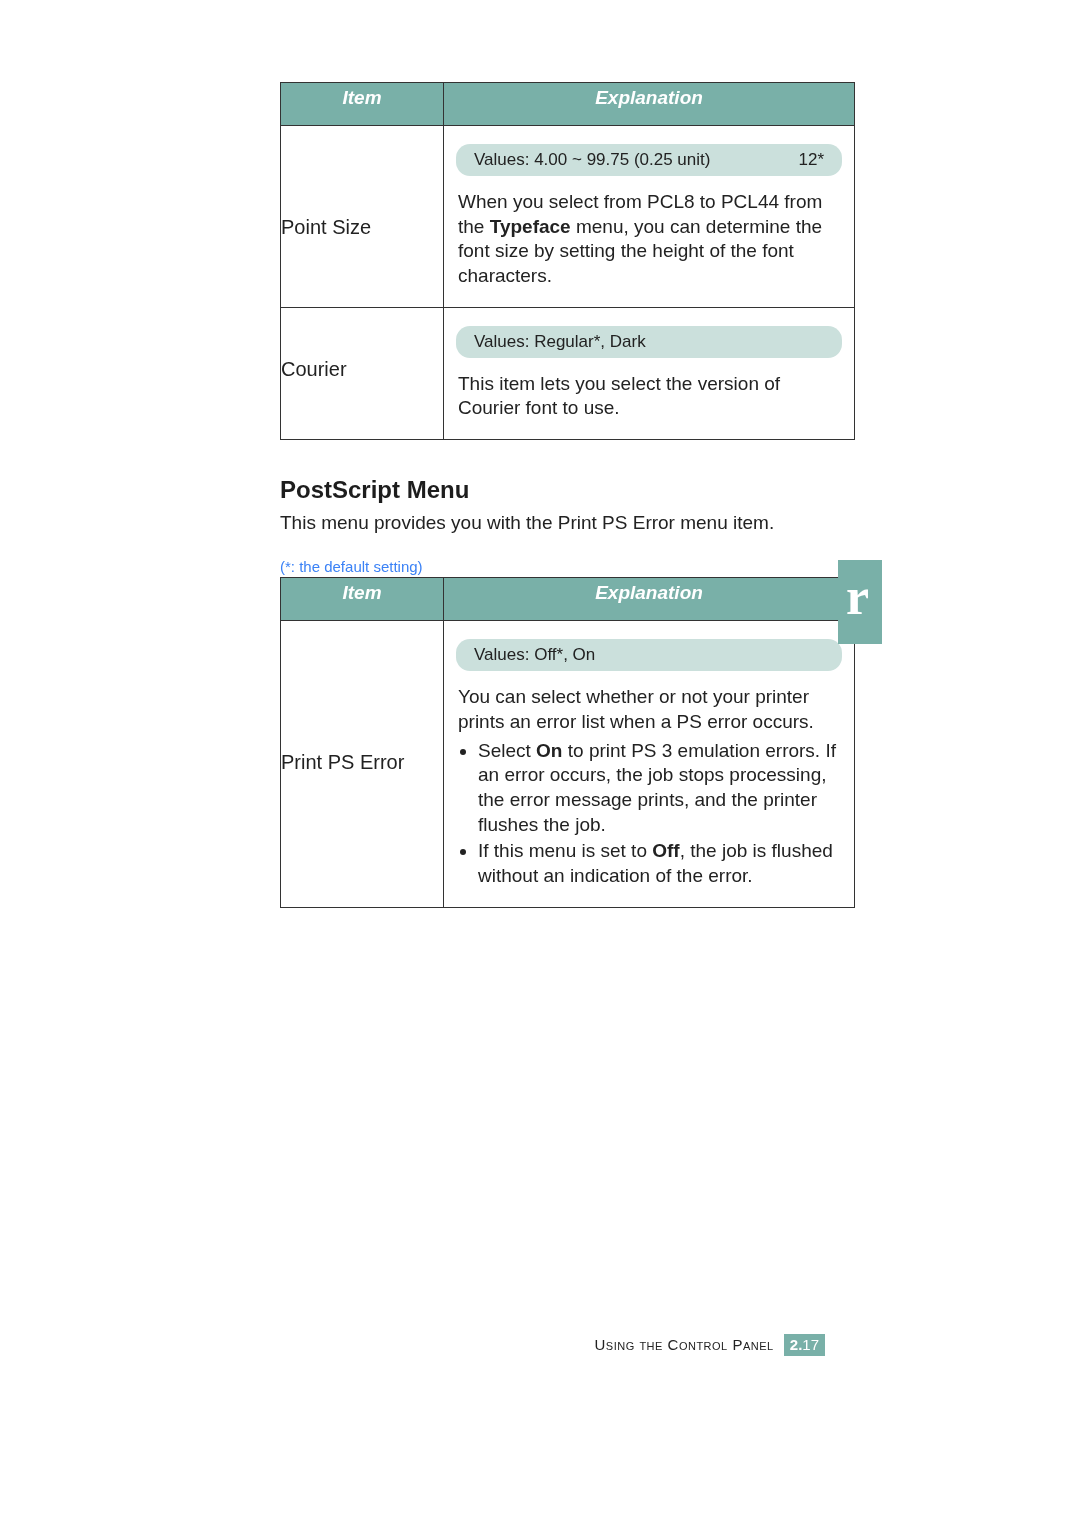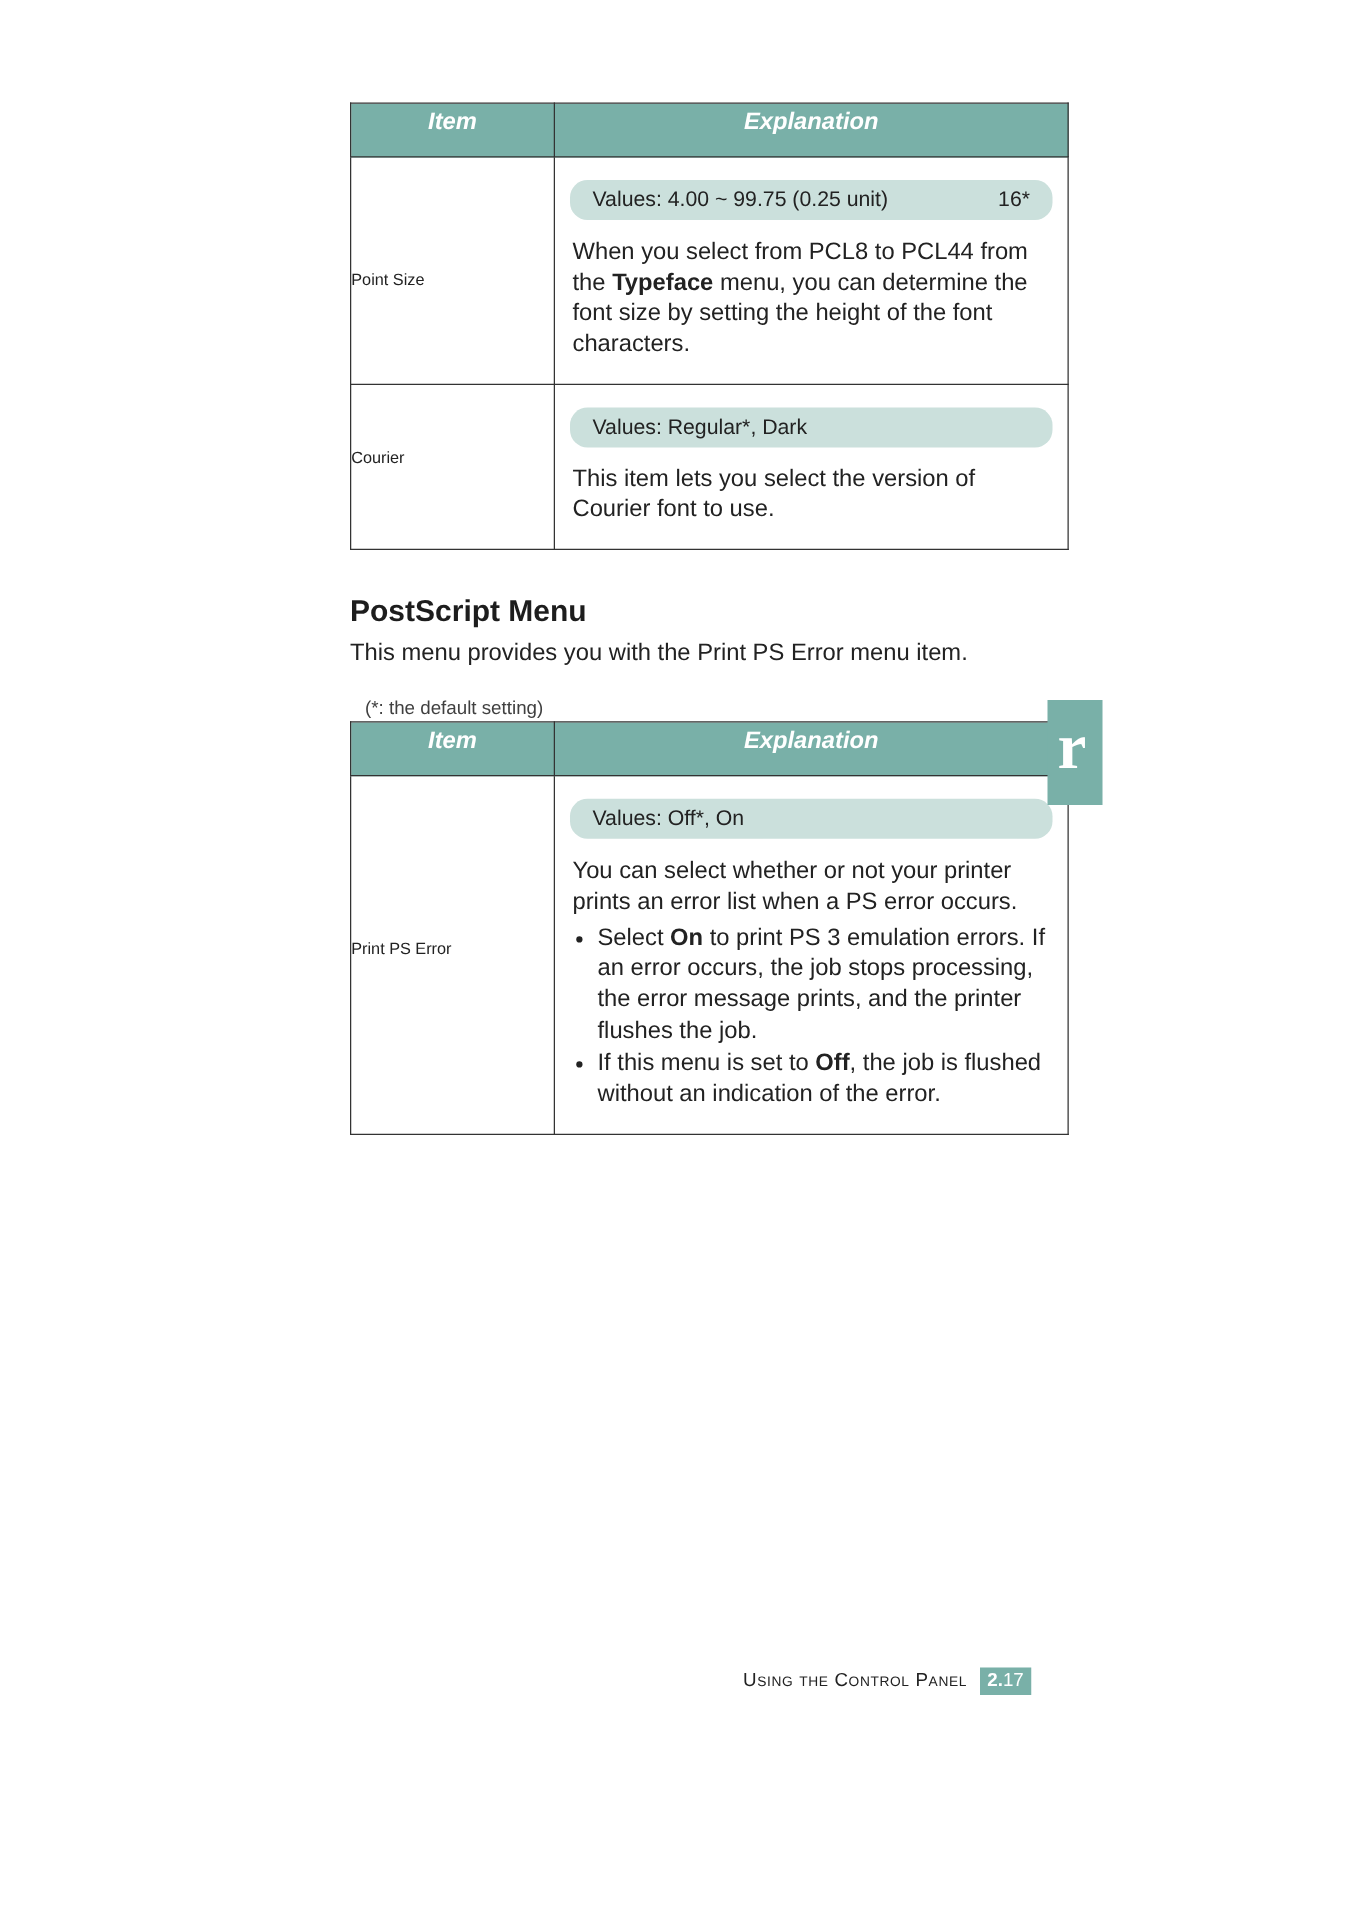--- a/index.html
+++ b/index.html
@@ -148,7 +148,7 @@
         <td class="expl-cell">
           <div class="values-pill">
             <span>Values: 4.00 ~ 99.75 (0.25 unit)</span>
-            <span class="right">16*</span>
+            <span class="right">12*</span>
           </div>
           <div class="expl-text">When you select from PCL8 to PCL44 from the <b>Typeface</b> menu, you can determine the font size by setting the height of the font characters.</div>
         </td>

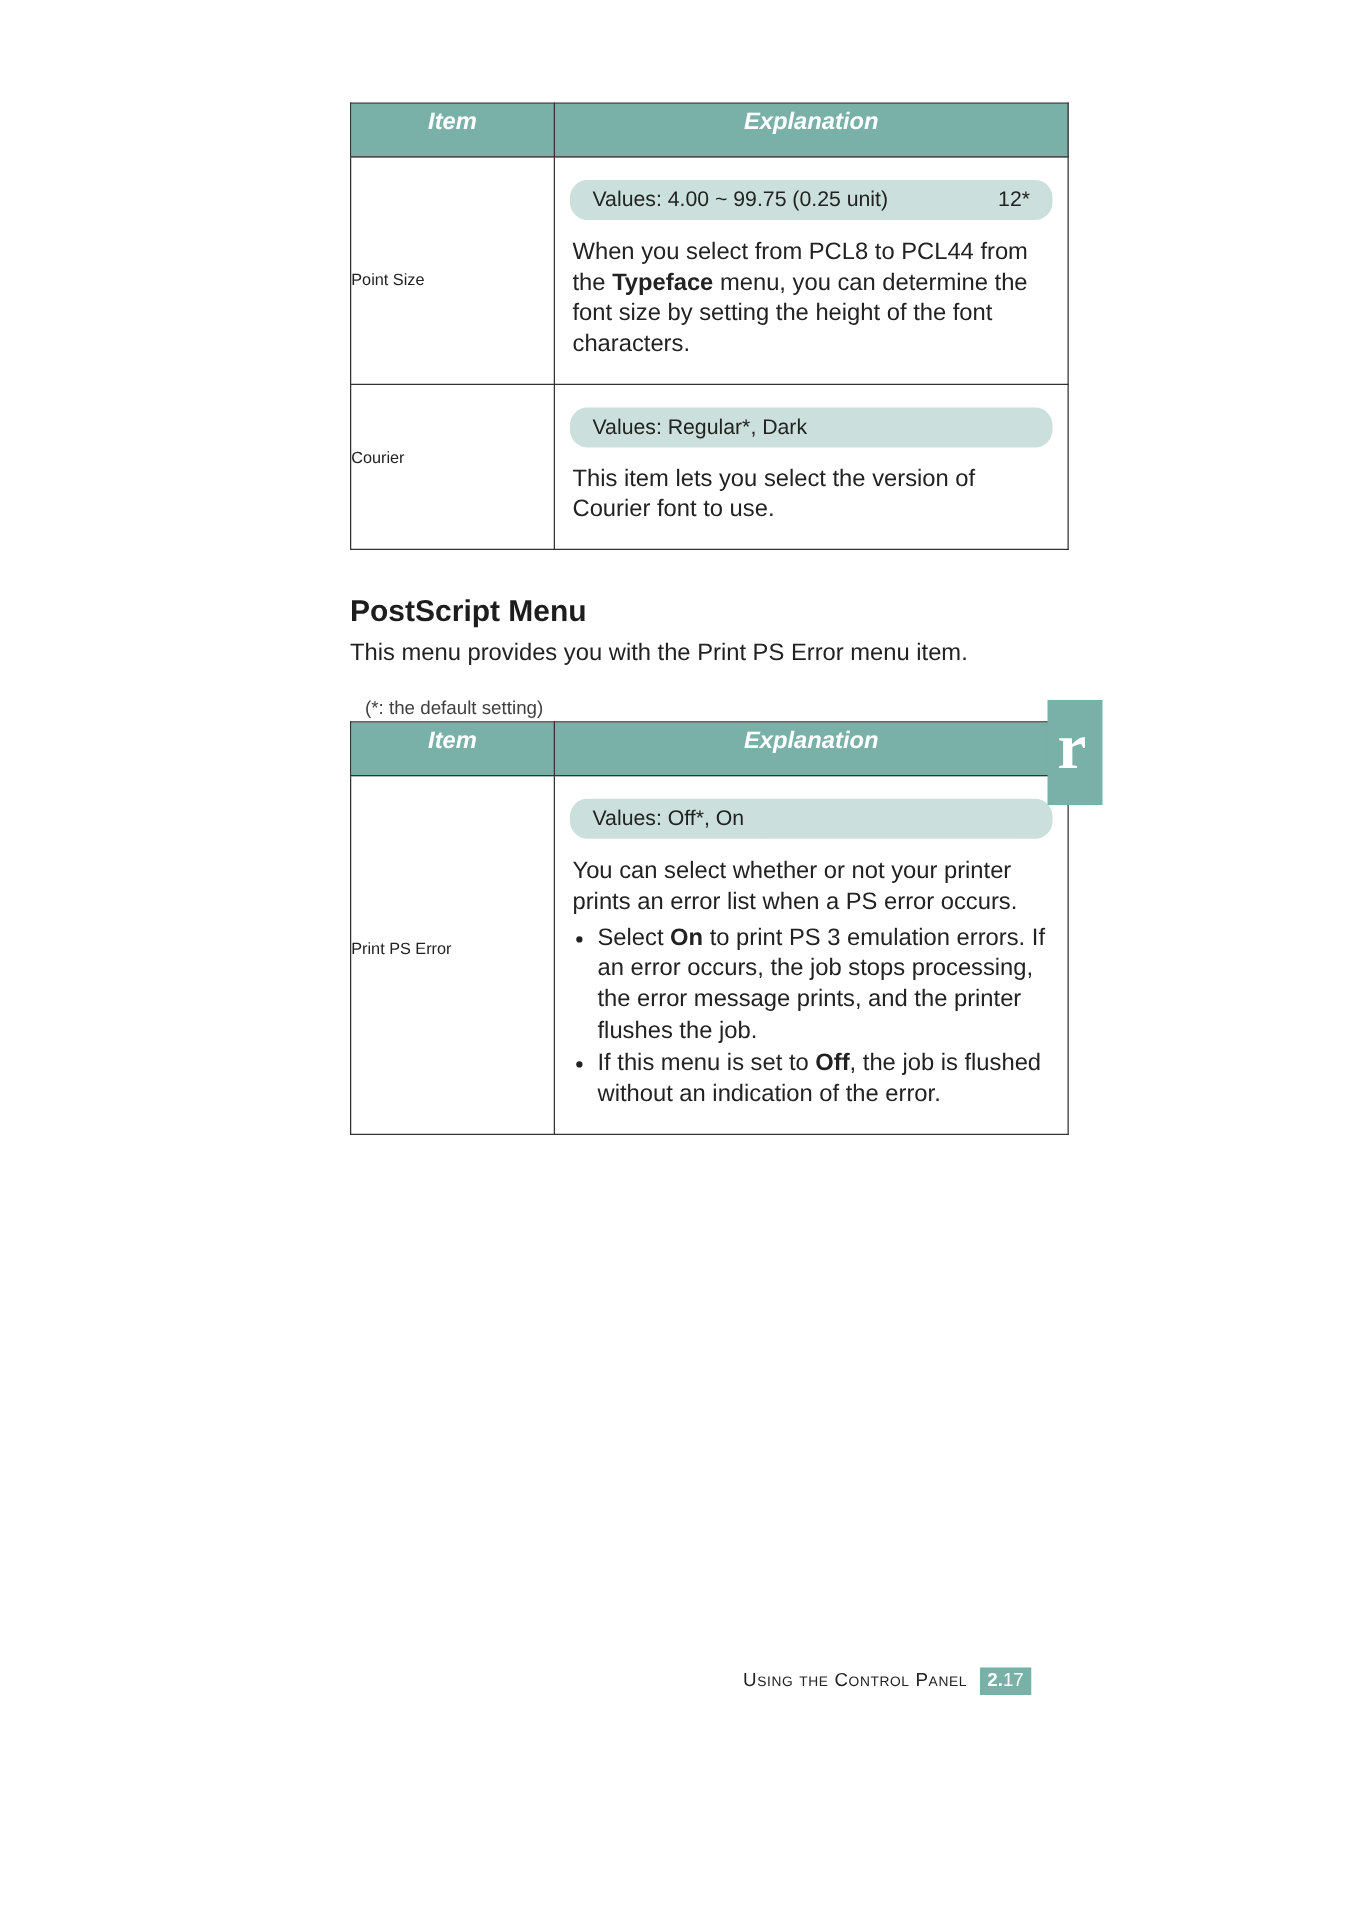--- a/index.html
+++ b/index.html
@@ -44,7 +44,7 @@
   col.item { width: 163px; }
   col.expl { width: auto; }
   td.item-cell {
-    font-size: 13px;
+    font-size: 20px;
     padding: 14px 0 0 14px;
     color: #222;
     vertical-align: top;

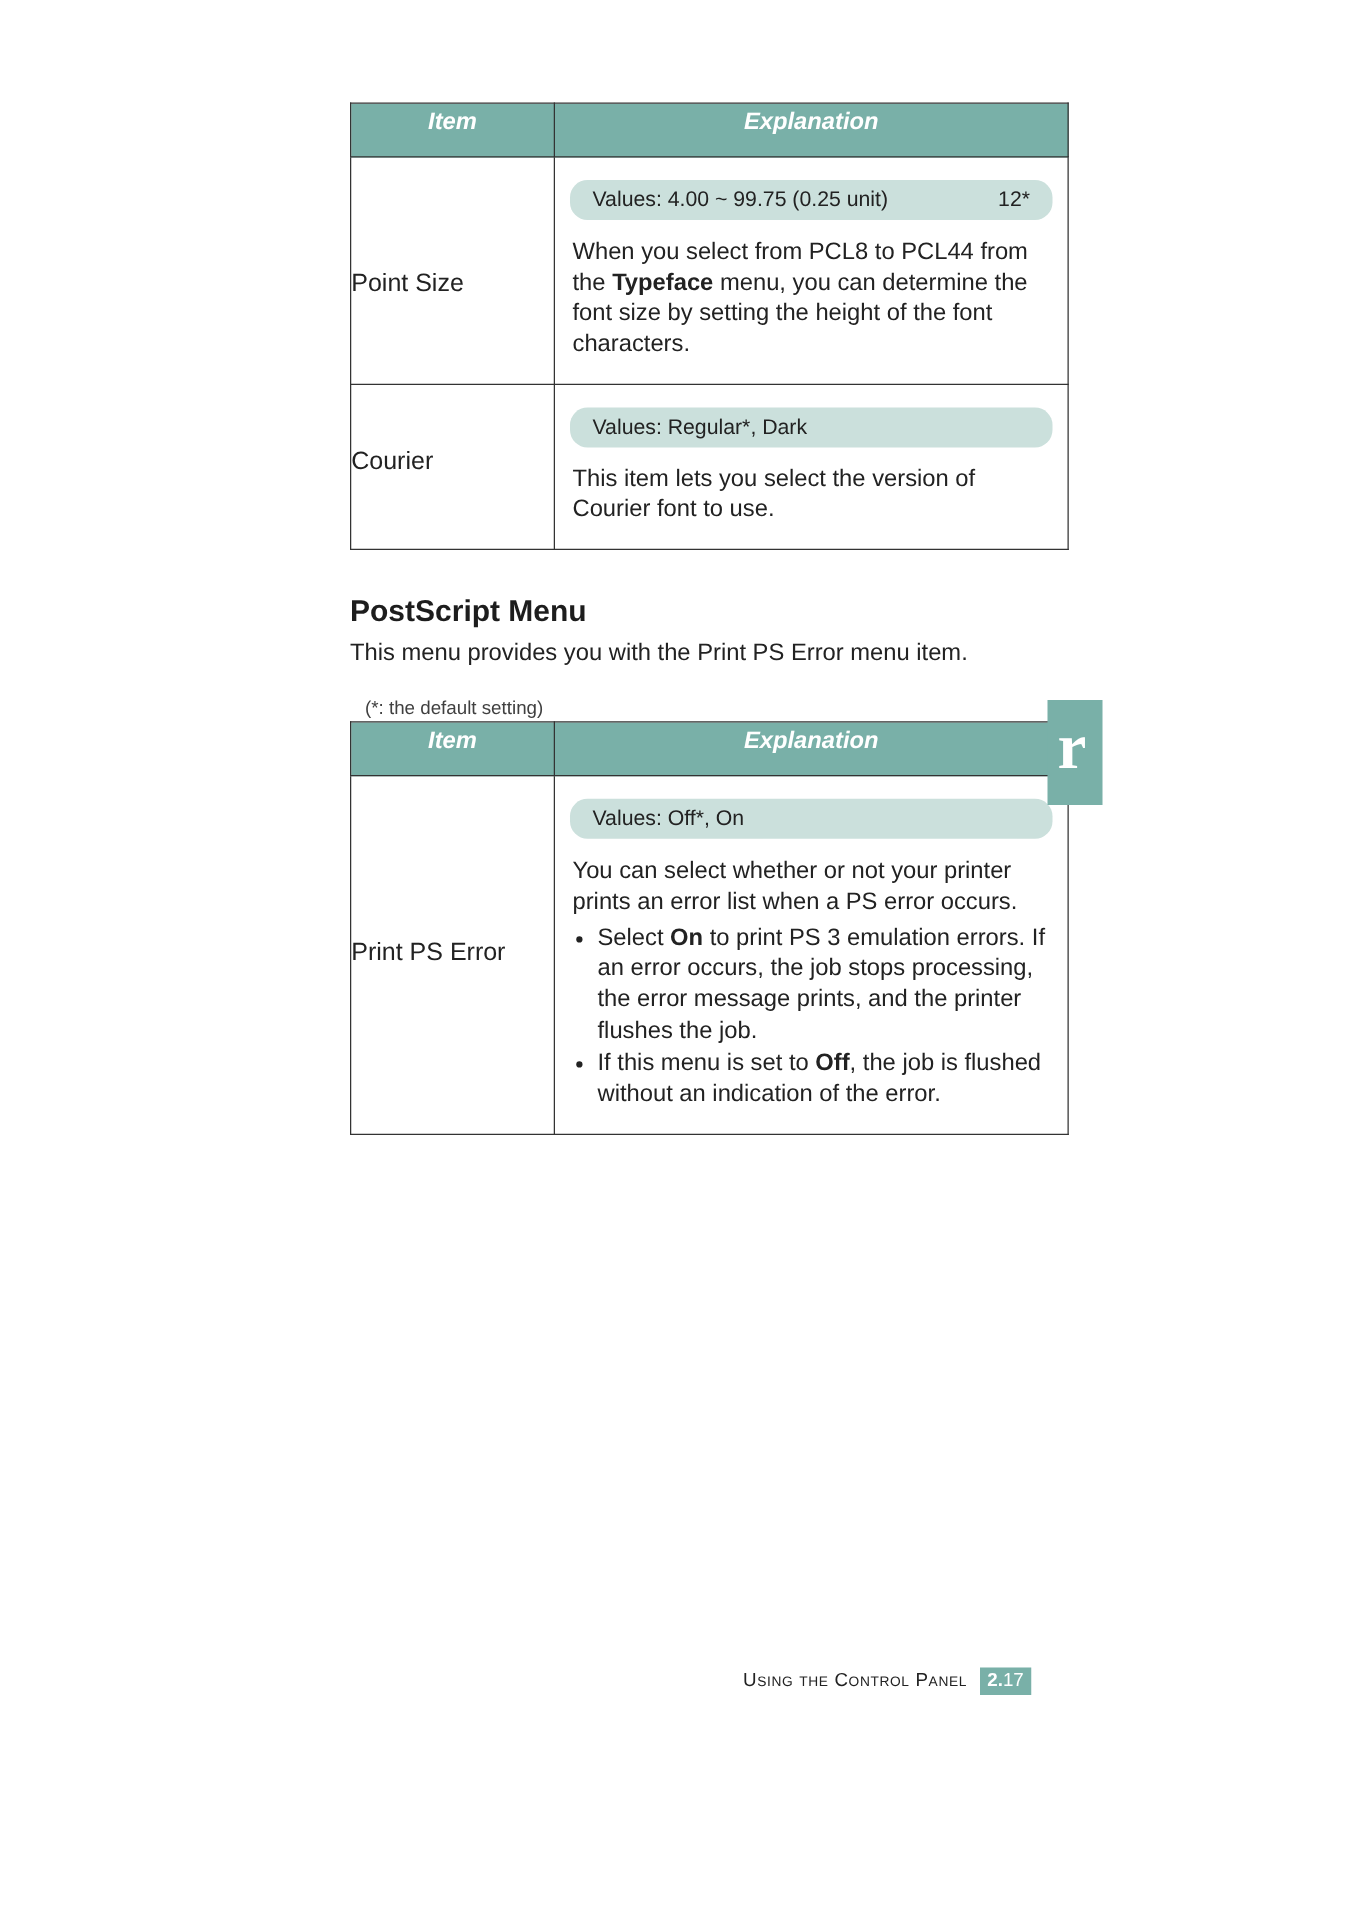--- a/index.html
+++ b/index.html
@@ -90,8 +90,8 @@
   }
   .default-note {
     font-size: 15px;
-    color: #404040;
-    margin: 0 0 2px 12px;
+    color: #3b82f6;
+    margin: 0 0 2px 0;
   }
   td.item-cell.print-ps {
     padding-top: 130px;

